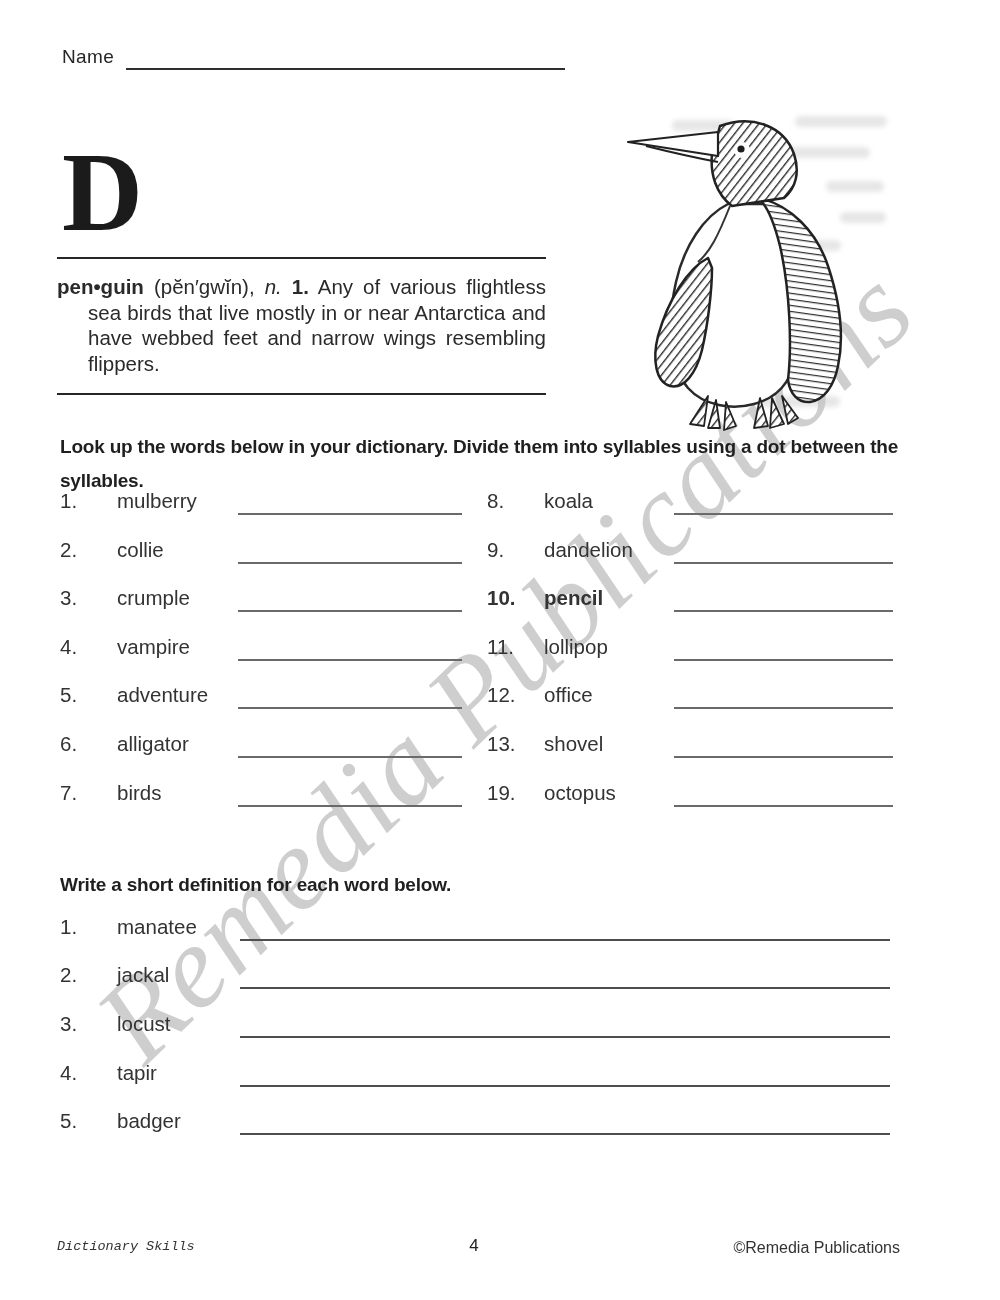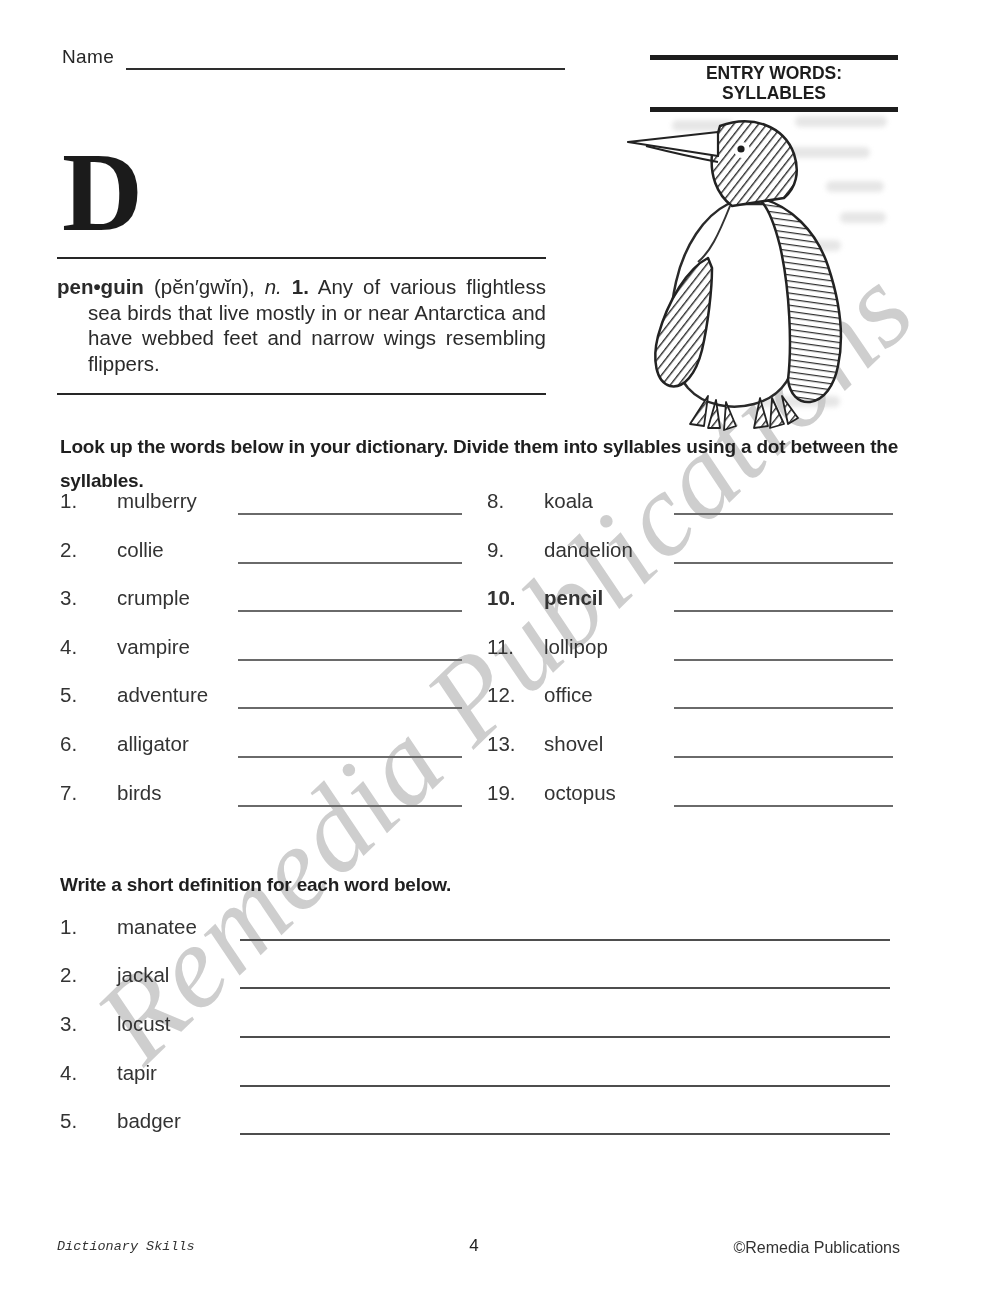--- a/index.html
+++ b/index.html
@@ -101,14 +101,6 @@
     <span class="name-label">Name</span>
     <div class="name-line"></div>
 
-    <div class="badge">
-      <div class="badge-bar"></div>
-      <div class="badge-text">
-        <div>ENTRY WORDS:</div>
-        <div>SYLLABLES</div>
-      </div>
-      <div class="badge-bar"></div>
-    </div>
 
     <div class="penguin">
       <svg viewBox="0 0 272 330" width="272" height="330" xmlns="http://www.w3.org/2000/svg">

